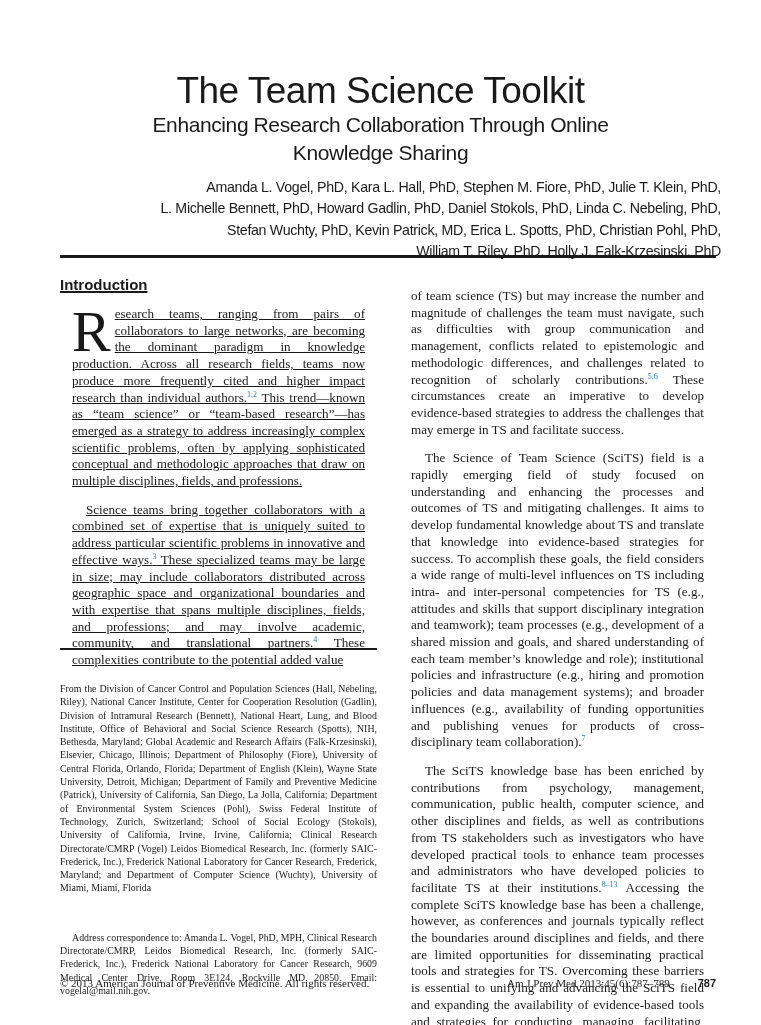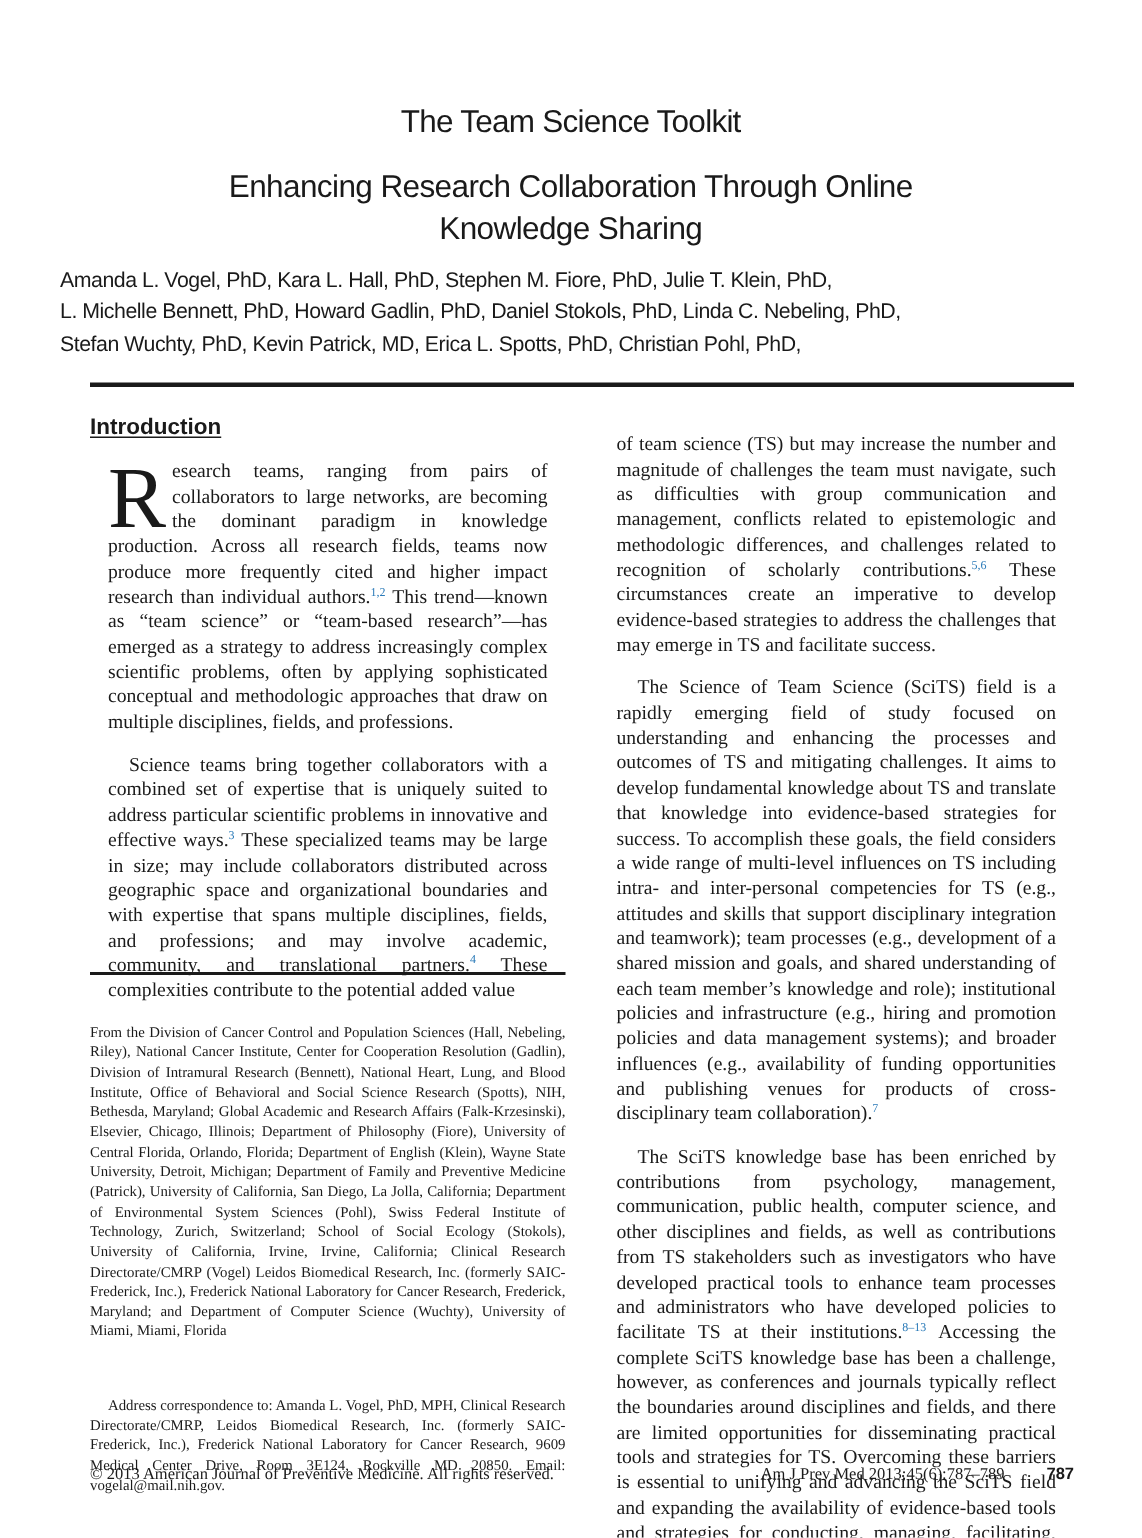--- a/index.html
+++ b/index.html
@@ -5,7 +5,7 @@
   html, body { margin: 0; padding: 0; background: #fff; }
   body { width: 761px; height: 1025px; position: relative; overflow: hidden; color: #1a1a1a; }
   .title { position: absolute; left: 0; width: 761px; top: 70px; text-align: center;
-    font-family: "Liberation Sans", sans-serif; font-size: 21px; font-stretch: condensed; letter-spacing: -0.5px; color: #1a1a1a; }
+    font-family: "Liberation Sans", sans-serif; font-size: 37px; font-stretch: condensed; letter-spacing: -0.5px; color: #1a1a1a; }
   .subtitle { position: absolute; left: 0; width: 761px; top: 111px; text-align: center;
     font-family: "Liberation Sans", sans-serif; font-size: 21px; line-height: 28px; letter-spacing: -0.4px; color: #1a1a1a; }
   .authors { position: absolute; left: 40px; width: 681px; top: 177px; text-align: left;

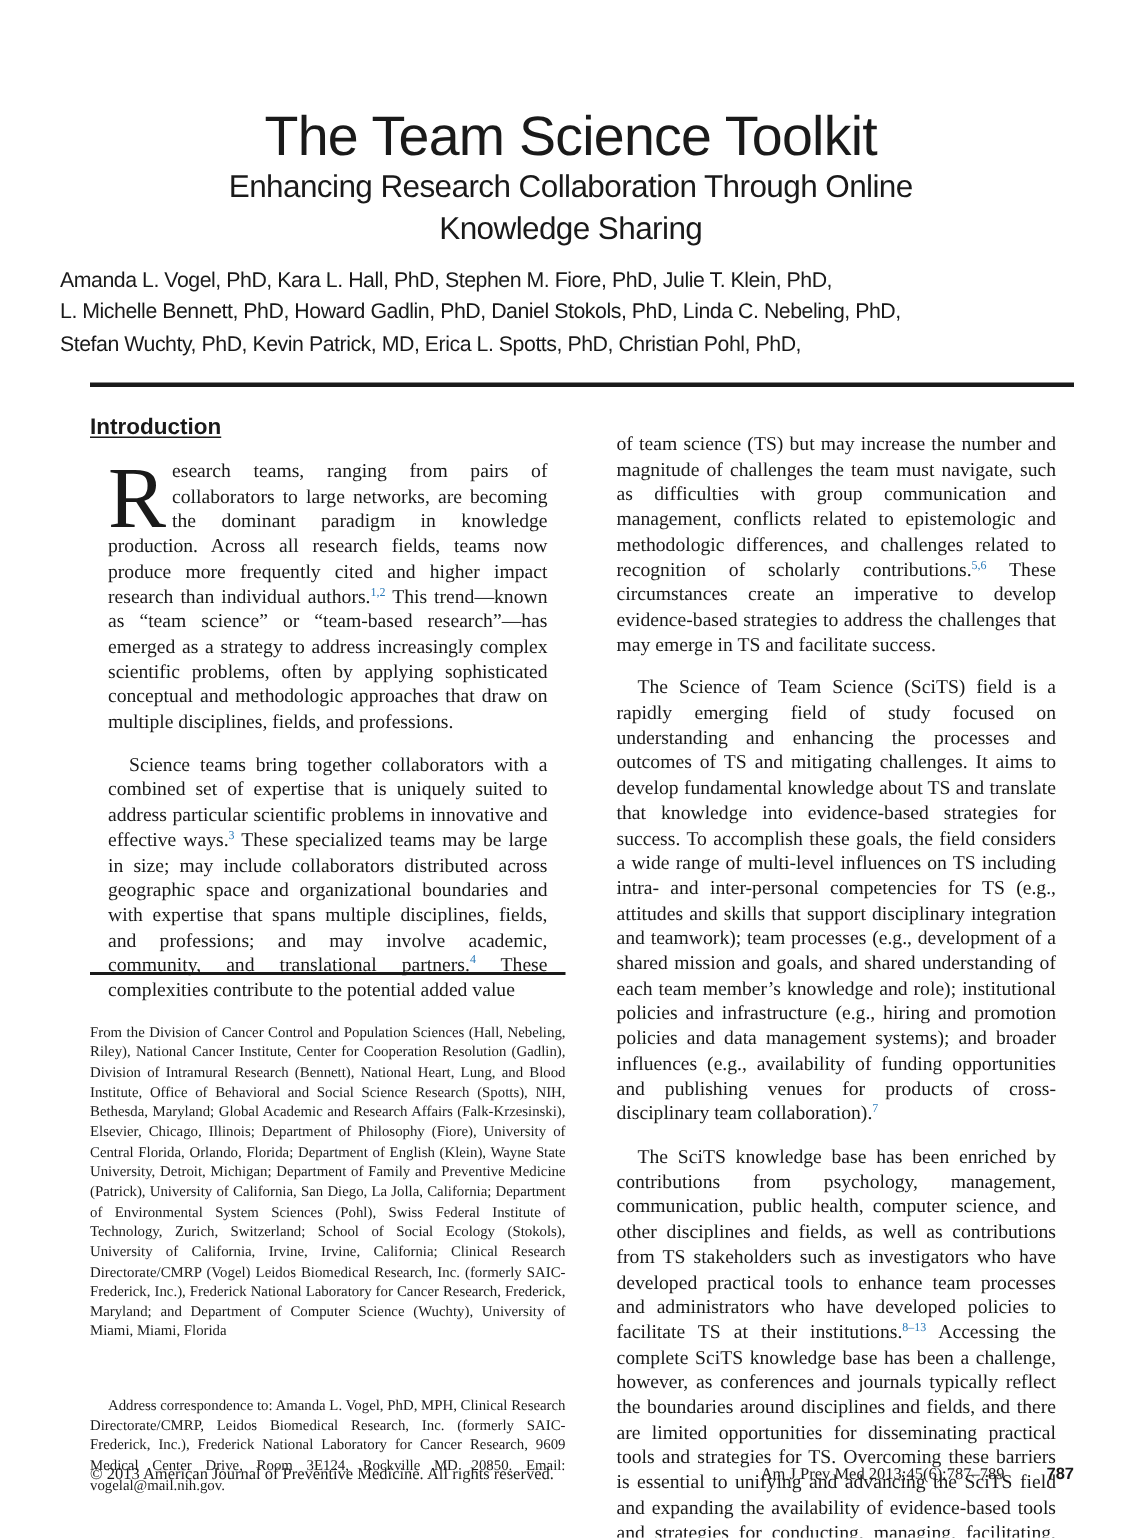--- a/index.html
+++ b/index.html
@@ -8,7 +8,7 @@
     font-family: "Liberation Sans", sans-serif; font-size: 37px; font-stretch: condensed; letter-spacing: -0.5px; color: #1a1a1a; }
   .subtitle { position: absolute; left: 0; width: 761px; top: 111px; text-align: center;
     font-family: "Liberation Sans", sans-serif; font-size: 21px; line-height: 28px; letter-spacing: -0.4px; color: #1a1a1a; }
-  .authors { position: absolute; left: 40px; width: 681px; top: 177px; text-align: left;
+  .authors { position: absolute; left: 40px; width: 681px; top: 177px; text-align: right;
     font-family: "Liberation Sans", sans-serif; font-size: 14.2px; line-height: 21.3px; letter-spacing: -0.3px; color: #1a1a1a; }
   .rule-top { position: absolute; left: 60px; width: 656px; top: 255px; height: 3px; background: #1a1a1a; }
   .col { position: absolute; font-family: "Liberation Serif", serif; font-size: 13.1px; line-height: 16.7px; text-align: justify; color: #1a1a1a; }

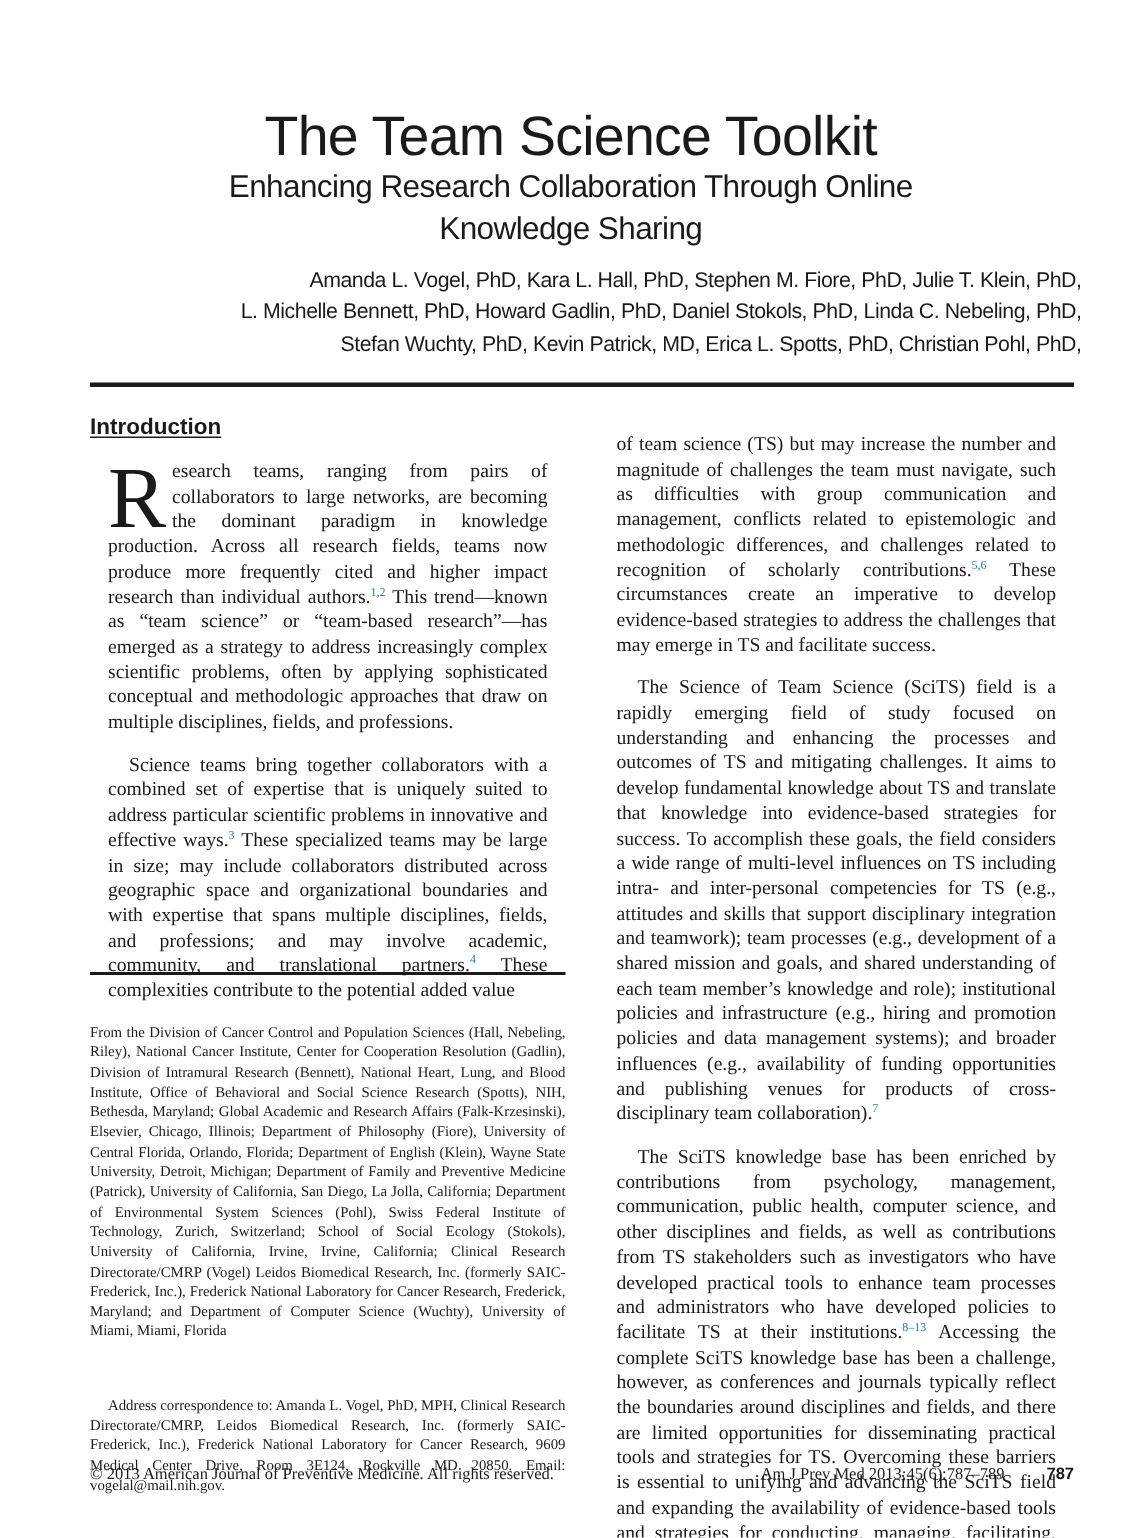--- a/index.html
+++ b/index.html
@@ -40,6 +40,7 @@
   <div>Amanda L. Vogel, PhD, Kara L. Hall, PhD, Stephen M. Fiore, PhD, Julie T. Klein, PhD,</div>
   <div>L. Michelle Bennett, PhD, Howard Gadlin, PhD, Daniel Stokols, PhD, Linda C. Nebeling, PhD,</div>
   <div>Stefan Wuchty, PhD, Kevin Patrick, MD, Erica L. Spotts, PhD, Christian Pohl, PhD,</div>
+  <div>William T. Riley, PhD, Holly J. Falk-Krzesinski, PhD</div>
 </div>
 <div class="rule-top"></div>
 

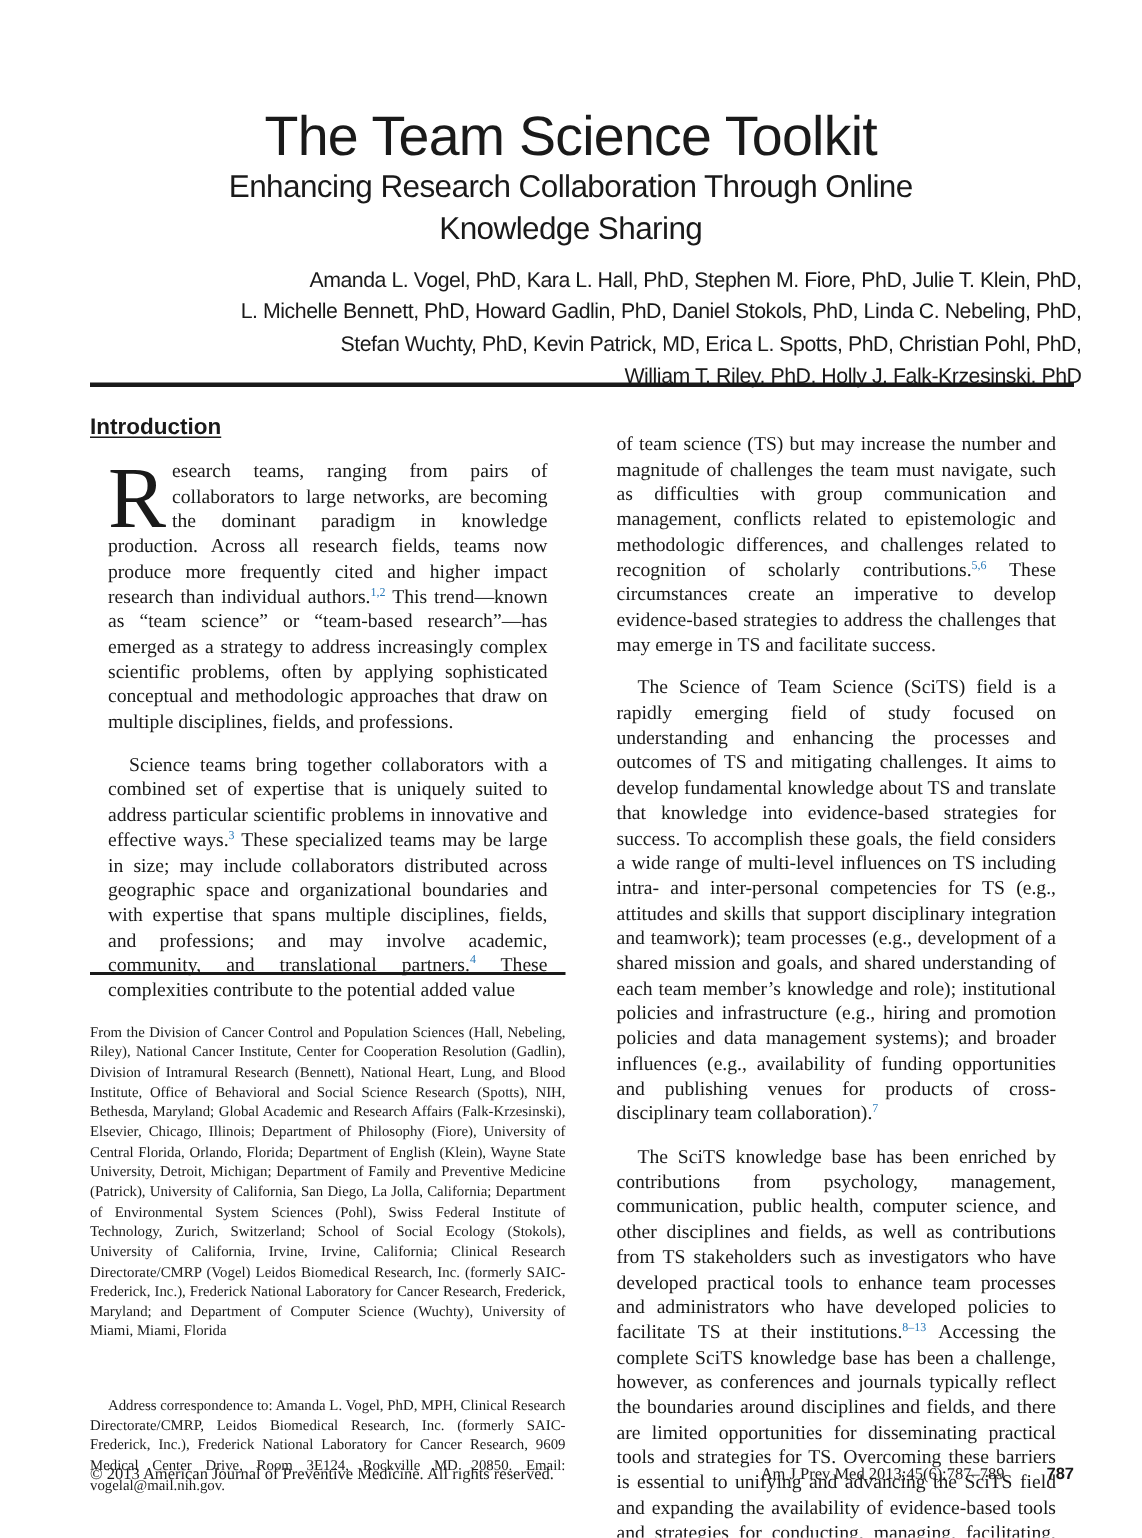--- a/index.html
+++ b/index.html
@@ -12,7 +12,7 @@
     font-family: "Liberation Sans", sans-serif; font-size: 14.2px; line-height: 21.3px; letter-spacing: -0.3px; color: #1a1a1a; }
   .rule-top { position: absolute; left: 60px; width: 656px; top: 255px; height: 3px; background: #1a1a1a; }
   .col { position: absolute; font-family: "Liberation Serif", serif; font-size: 13.1px; line-height: 16.7px; text-align: justify; color: #1a1a1a; }
-  .col-left { left: 60px; width: 317px; top: 276px; }
+  .col-left { left: 60px; width: 317px; top: 276px; text-decoration: underline; }
   .col-right { left: 399px; width: 317px; top: 276px; }
   .col p { margin: 12px; }
   .col p.indent { text-indent: 14px; }

